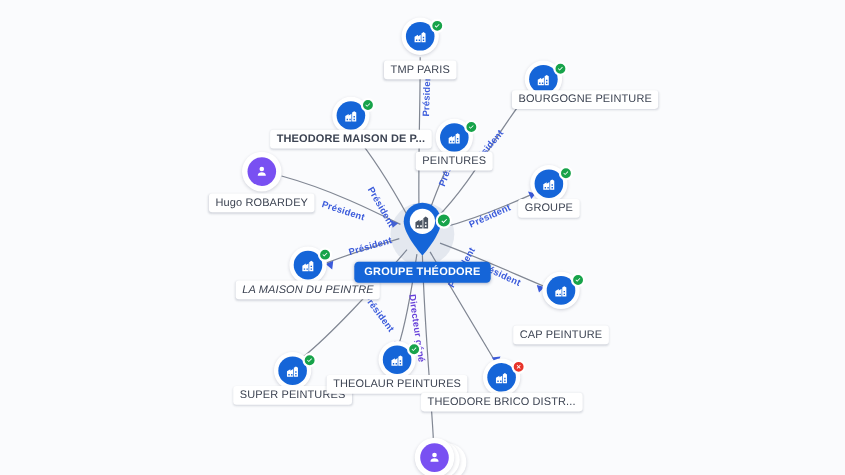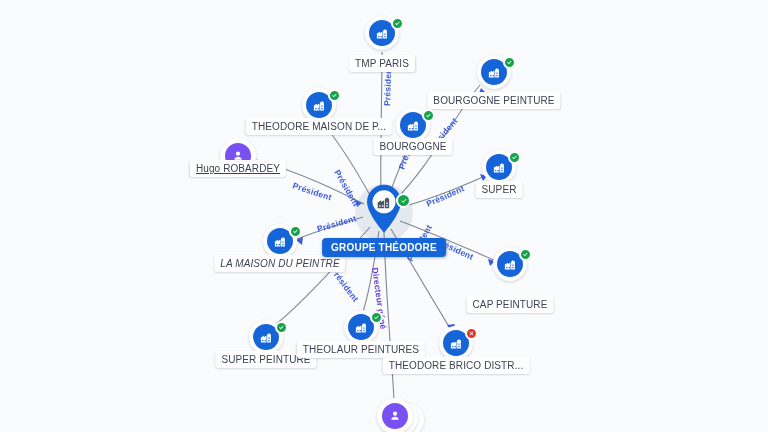--- a/index.html
+++ b/index.html
@@ -239,7 +239,7 @@
           </svg>
       </div>
     </div>
-    <div class="node-label" style="top:20px;">BOURGOGNE PEINTURE</div>
+    <div class="node-label" style="top:10px;margin-left:38px;">BOURGOGNE PEINTURE</div>
   </div>
 
   <div class="node" style="left:319px; top:105px;">

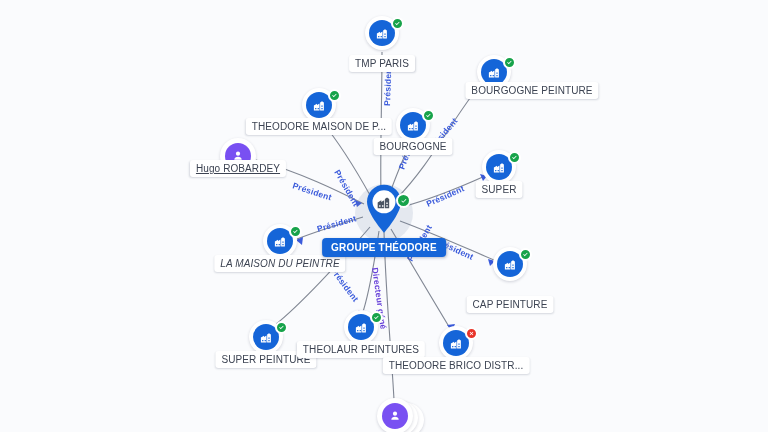--- a/index.html
+++ b/index.html
@@ -256,7 +256,7 @@
           </svg>
       </div>
     </div>
-    <div class="node-label" style="top:13px;">THEODORE MAISON DE P...</div>
+    <div class="node-label" style="top:13px;font-weight:bold;">THEODORE MAISON DE P...</div>
   </div>
 
   <div class="node" style="left:413px; top:125px;">

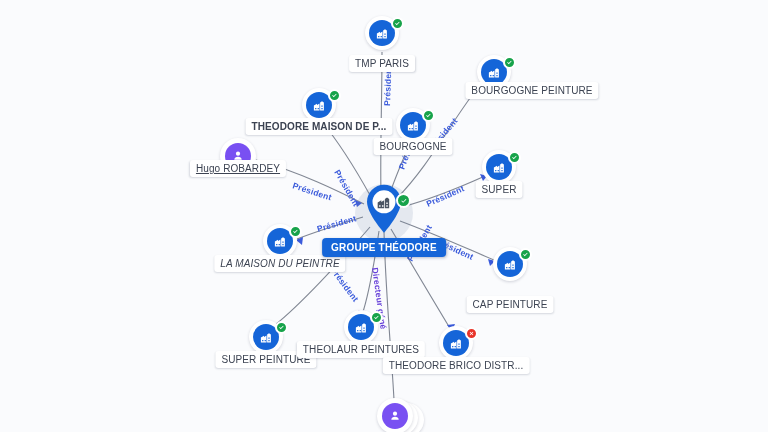--- a/index.html
+++ b/index.html
@@ -273,7 +273,7 @@
           </svg>
       </div>
     </div>
-    <div class="node-label" style="top:13px;">BOURGOGNE</div>
+    <div class="node-label" style="top:13px;">PEINTURES</div>
   </div>
 
   <div class="node" style="left:238px; top:156px;">

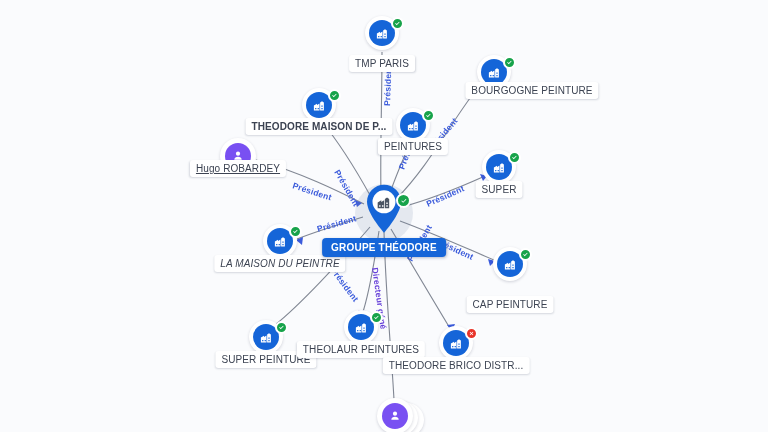--- a/index.html
+++ b/index.html
@@ -286,7 +286,7 @@
         </svg>
       </div>
     </div>
-    <div class="node-label" style="top:4px;text-decoration:underline;">Hugo ROBARDEY</div>
+    <div class="node-label" style="top:20px;">Hugo ROBARDEY</div>
   </div>
 
   <div class="node" style="left:499px; top:167px;">

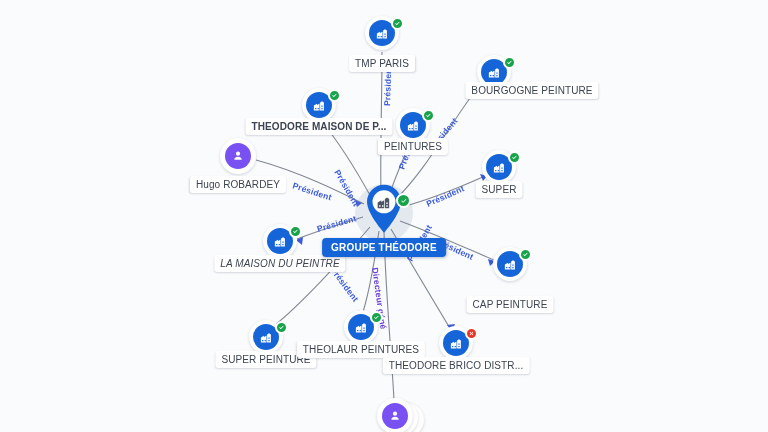--- a/index.html
+++ b/index.html
@@ -303,7 +303,7 @@
           </svg>
       </div>
     </div>
-    <div class="node-label" style="top:14px;">SUPER</div>
+    <div class="node-label" style="top:14px;">GROUPE</div>
   </div>
 
   <div class="node" style="left:280px; top:241px;">

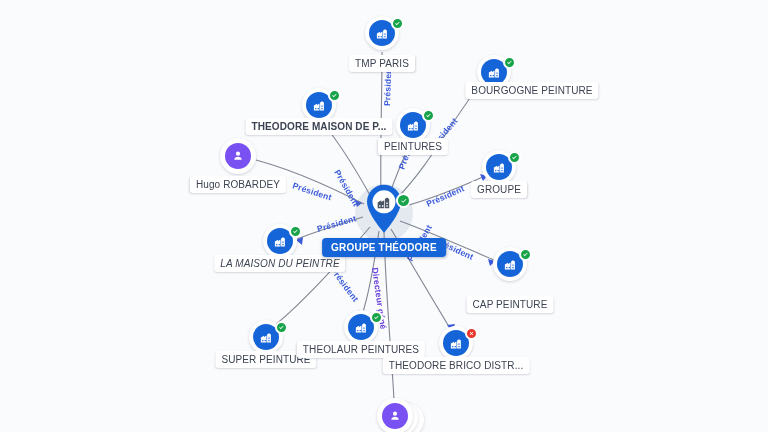--- a/index.html
+++ b/index.html
@@ -354,7 +354,7 @@
           </svg>
       </div>
     </div>
-    <div class="node-label" style="top:14px;">SUPER PEINTURE</div>
+    <div class="node-label" style="top:14px;">SUPER PEINTURES</div>
   </div>
 
   <div class="node" style="left:361px; top:327px;">

